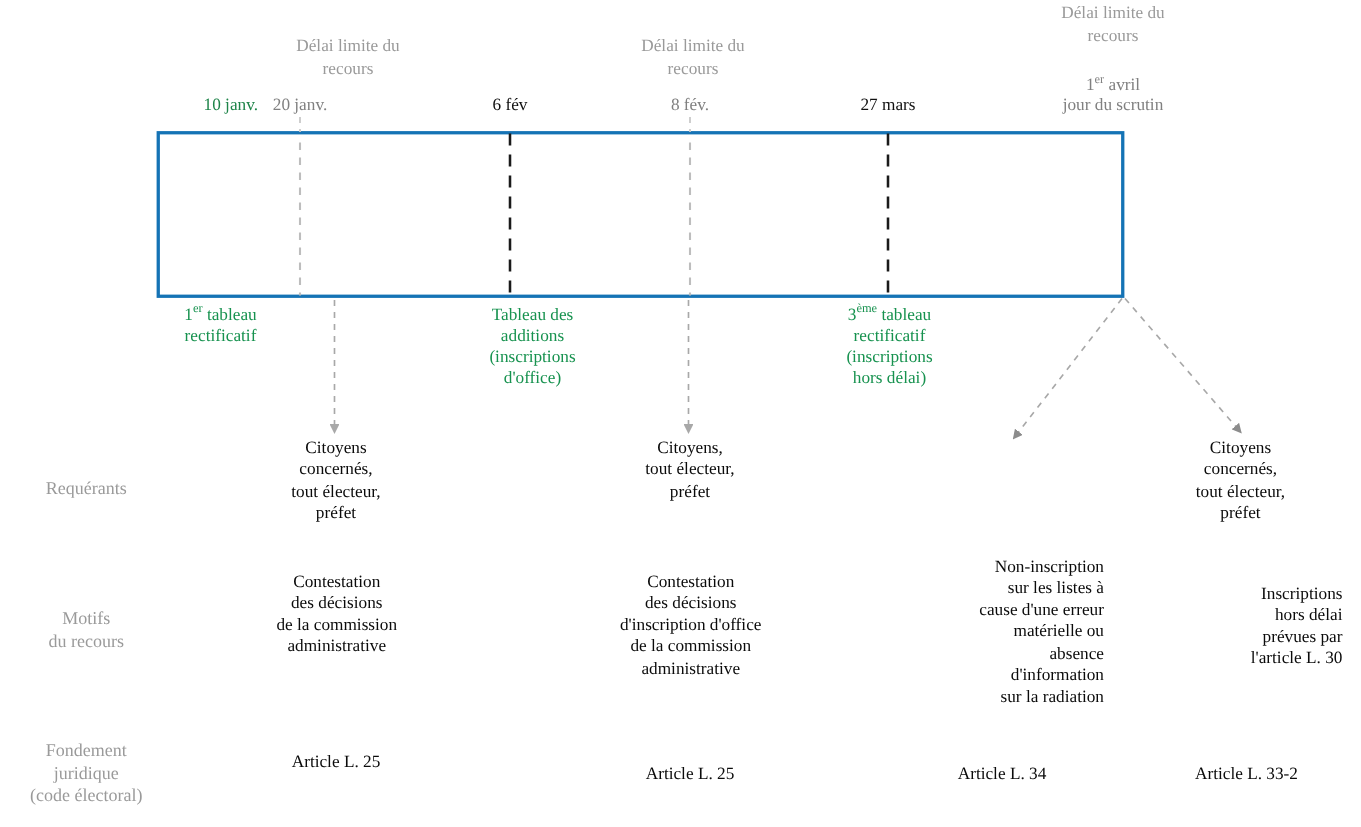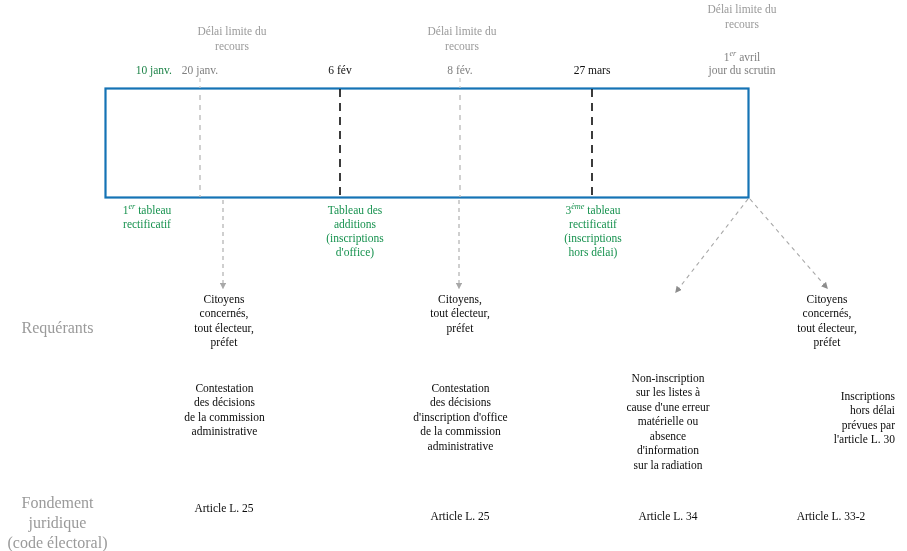--- a/index.html
+++ b/index.html
@@ -71,7 +71,6 @@
     font-size: 0.72em;
     vertical-align: super;
     line-height: 0;
-    font-style: italic;
   }
 </style>
 </head>

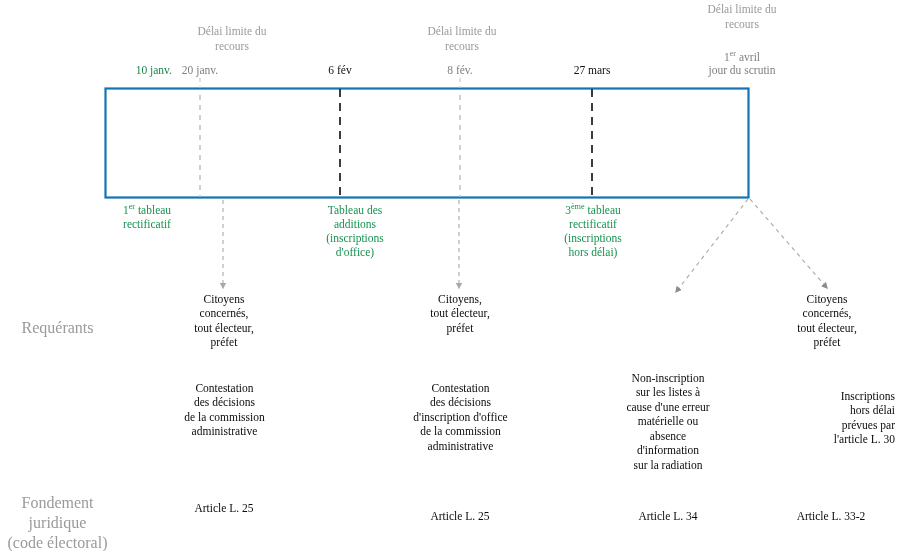--- a/index.html
+++ b/index.html
@@ -55,7 +55,7 @@
     line-height: 1.22;
   }
   .rowlabel {
-    font-size: 16px;
+    font-size: 12px;
     color: #9a9a9a;
     line-height: 1.25;
   }

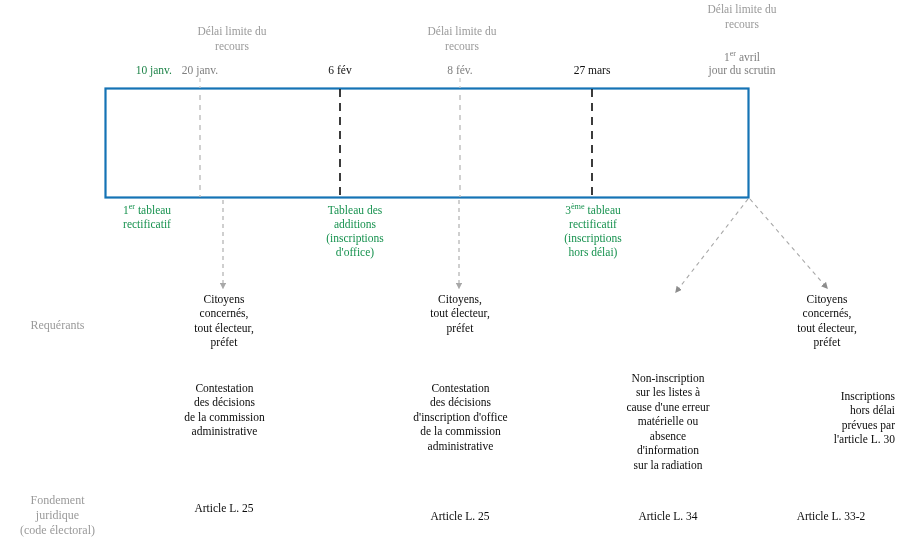--- a/index.html
+++ b/index.html
@@ -155,7 +155,7 @@
 administrative</div>
   <div class="txt cell" style="left:396px; top:509px; width:128px;">Article L. 25</div>
 
-  <div class="txt cell" style="left:600px; top:371px; width:136px;">Non-inscription
+  <div class="txt cell" style="left:600px; top:371px; width:136px;text-align:right;">Non-inscription
 sur les listes à
 cause d'une erreur
 matérielle ou

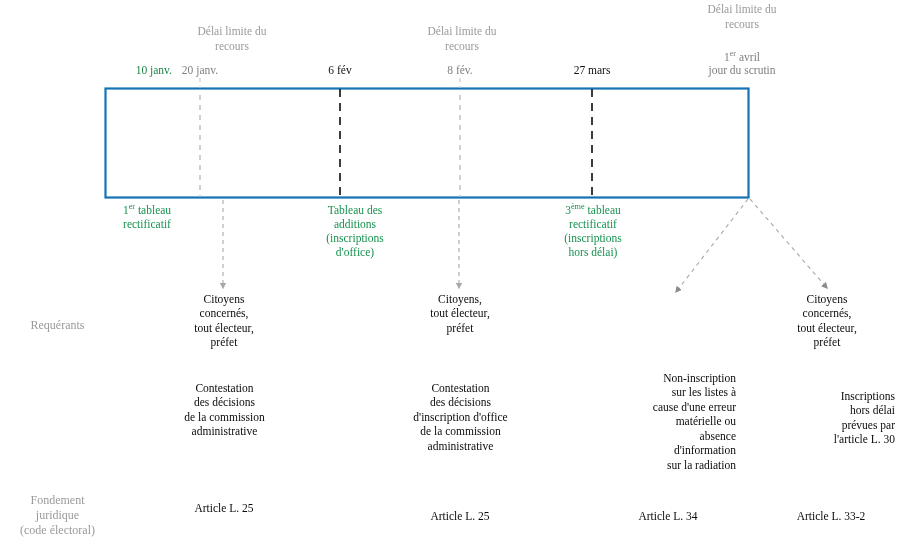--- a/index.html
+++ b/index.html
@@ -131,6 +131,8 @@
 hors délai)</div>
 
   <div class="txt rowlabel" style="left:0px; top:318px; width:115px;">Requérants</div>
+  <div class="txt rowlabel" style="left:0px; top:405px; width:115px;">Motifs
+du recours</div>
   <div class="txt rowlabel" style="left:0px; top:493px; width:115px;">Fondement
 juridique
 (code électoral)</div>

